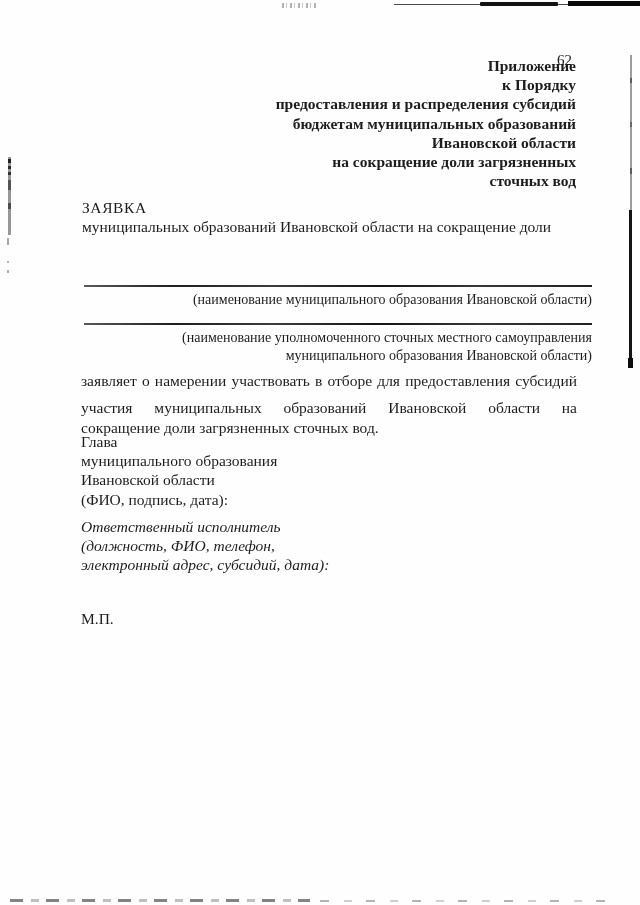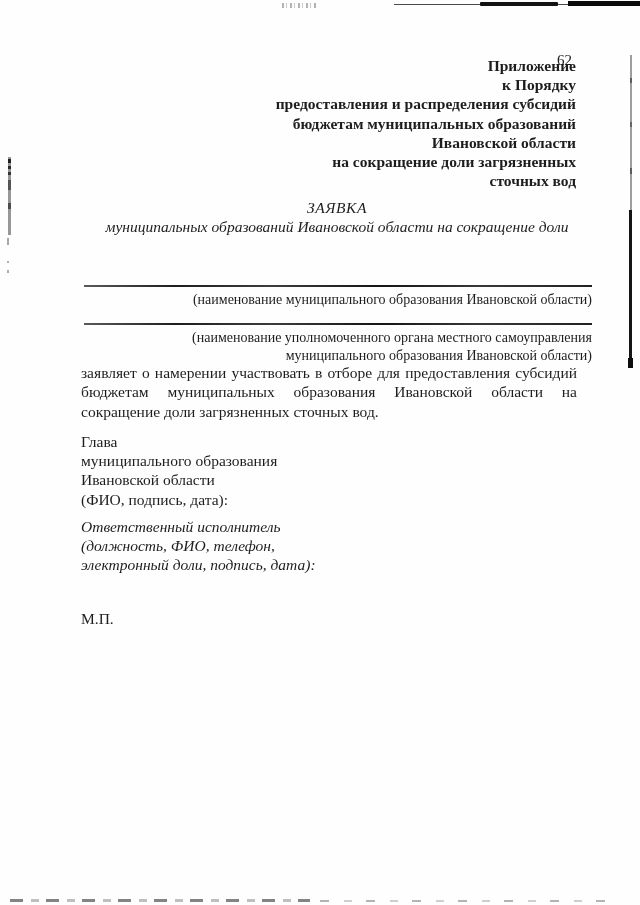--- a/index.html
+++ b/index.html
@@ -26,9 +26,7 @@
 
   .title-block {
     top: 198px; left: 82px; width: 510px;
-    text-align: center;
     line-height: 19.2px;
-    font-style: italic;
   }
   .title-line { letter-spacing: 0.6px; }
 

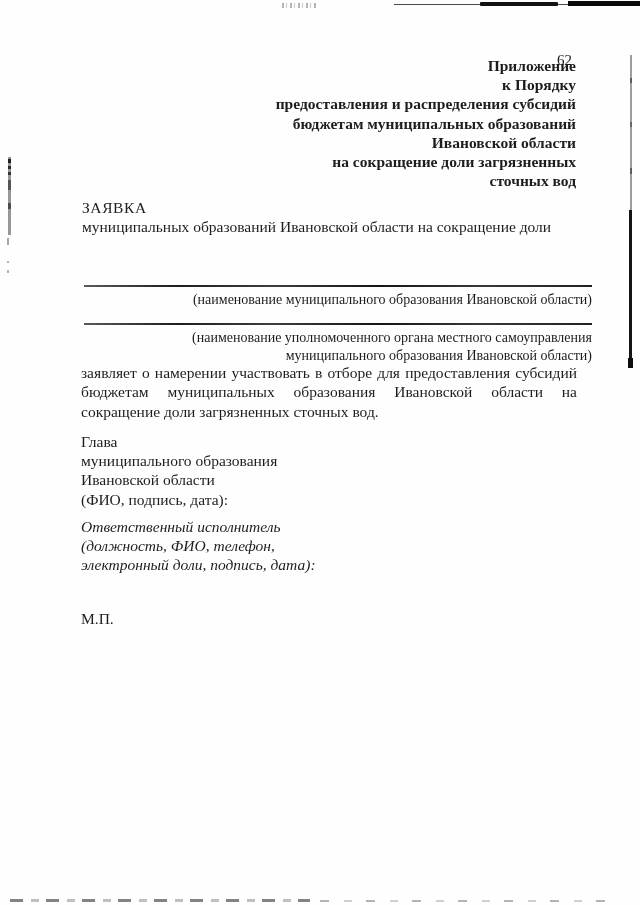--- a/index.html
+++ b/index.html
@@ -138,7 +138,7 @@
 
 <div class="art fill-line fill-line-2"></div>
 <div class="abs caption caption-2">
-  <div>(наименование уполномоченного органа местного самоуправления</div>
+  <div>(наименование уполномоченного сточных местного самоуправления</div>
   <div>муниципального образования Ивановской области)</div>
 </div>
 

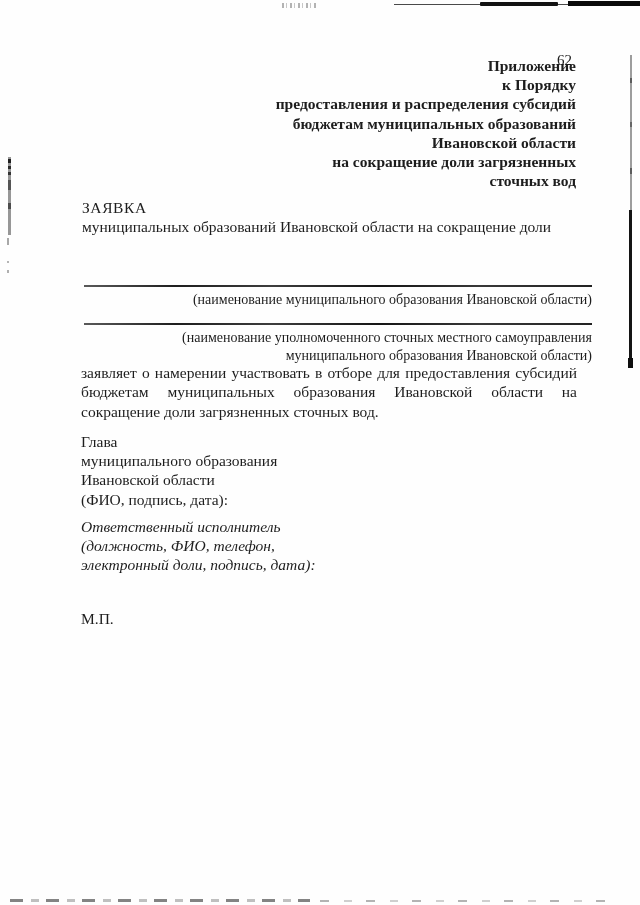--- a/index.html
+++ b/index.html
@@ -50,7 +50,7 @@
     top: 363px; left: 81px; width: 496px;
     line-height: 19.3px;
   }
-  .line-justify { text-align: justify; text-align-last: justify; }
+  .line-justify { text-align: justify; text-align-last: justify; margin-top: 8px; }
 
   .sig-block { left: 81px; line-height: 19.2px; }
   .head-block { top: 432px; }

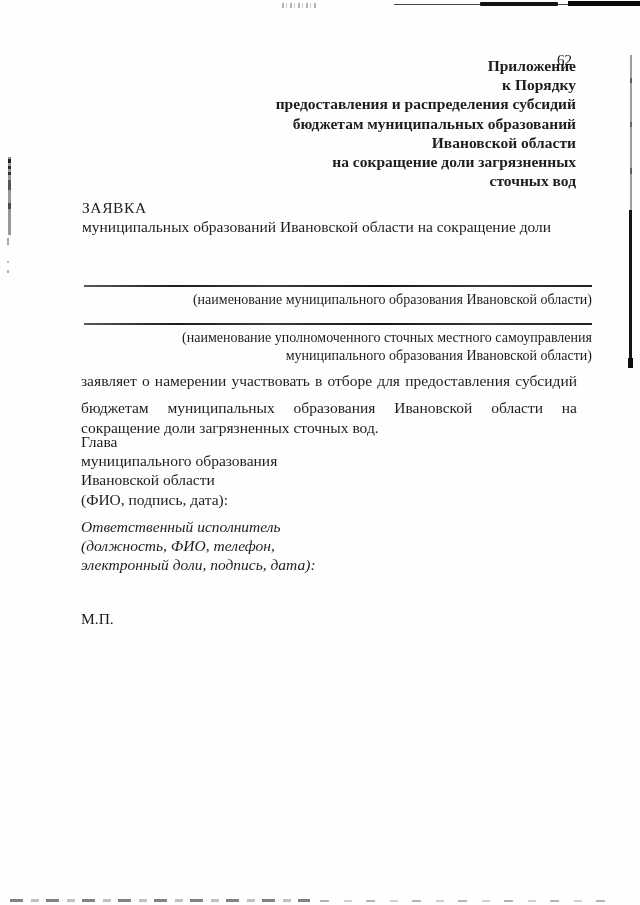--- a/index.html
+++ b/index.html
@@ -144,7 +144,7 @@
 
 <div class="abs declaration">
   <div class="line-justify">заявляет о намерении участвовать в отборе для предоставления субсидий</div>
-  <div class="line-justify">бюджетам муниципальных образования Ивановской области на</div>
+  <div class="line-justify">участия муниципальных образований Ивановской области на</div>
   <div>сокращение доли загрязненных сточных вод.</div>
 </div>
 

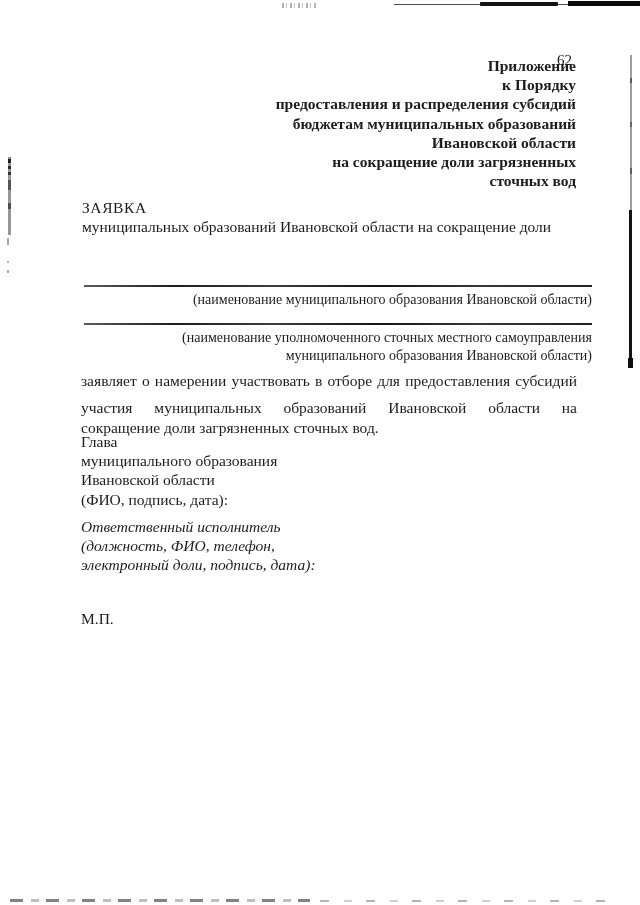--- a/index.html
+++ b/index.html
@@ -158,7 +158,7 @@
 <div class="abs sig-block executor-block">
   <div>Ответственный исполнитель</div>
   <div>(должность, ФИО, телефон,</div>
-  <div>электронный доли, подпись, дата):</div>
+  <div>электронный адрес, субсидий, дата):</div>
 </div>
 
 <div class="abs stamp-mark">М.П.</div>

